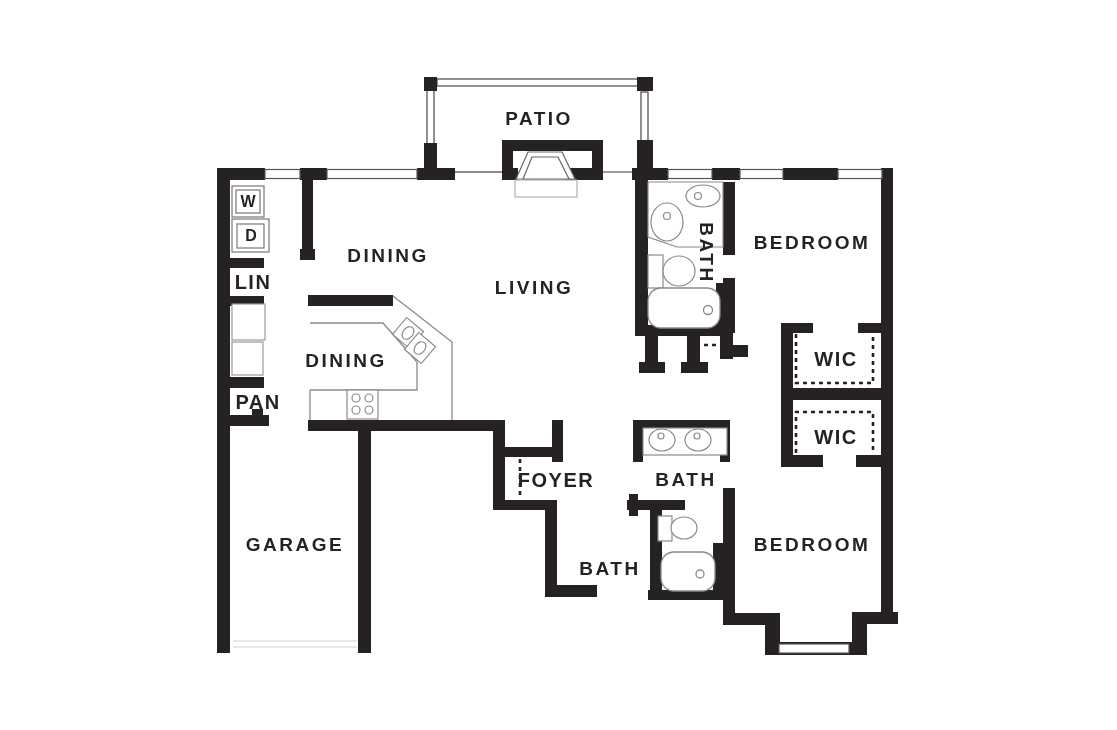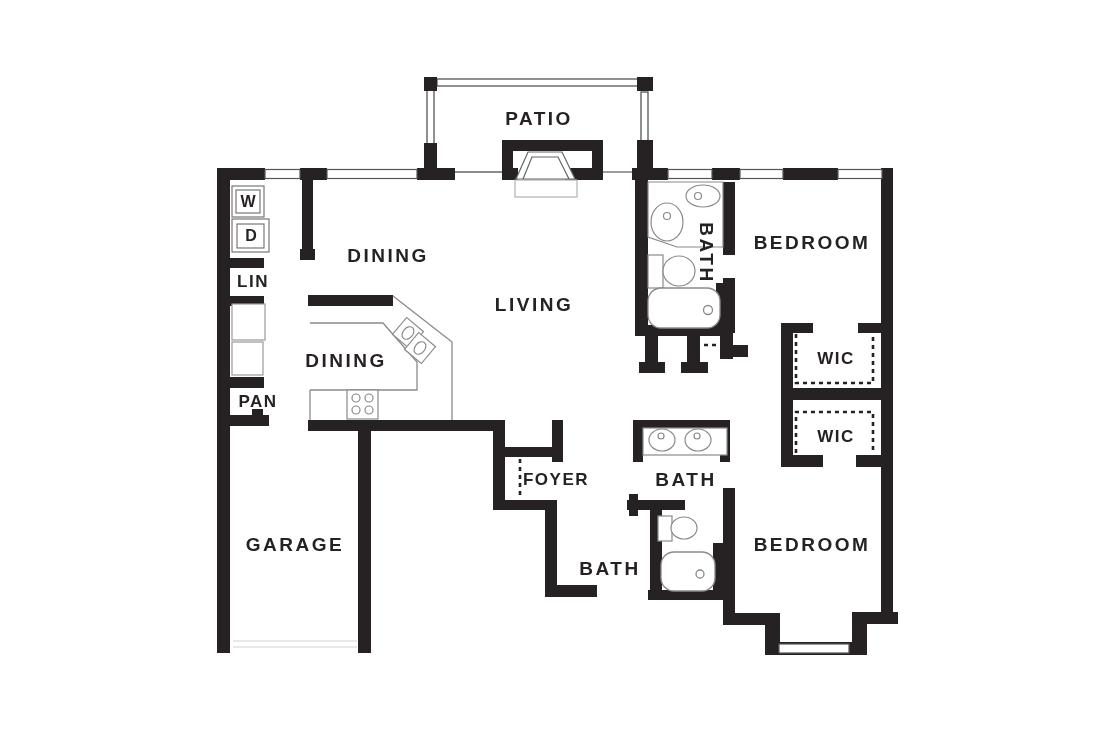--- a/index.html
+++ b/index.html
@@ -21,7 +21,7 @@
     white-space:nowrap;
     user-select:none;
   }
-  .lbl.small{font-size:17px;letter-spacing:1.5px;}
+  .lbl.small{font-size:20px;letter-spacing:1.5px;}
   .lbl.tiny{font-size:16px;letter-spacing:0;}
   .lbl.vert{transform:translate(-50%,-50%) rotate(90deg);}
 </style>

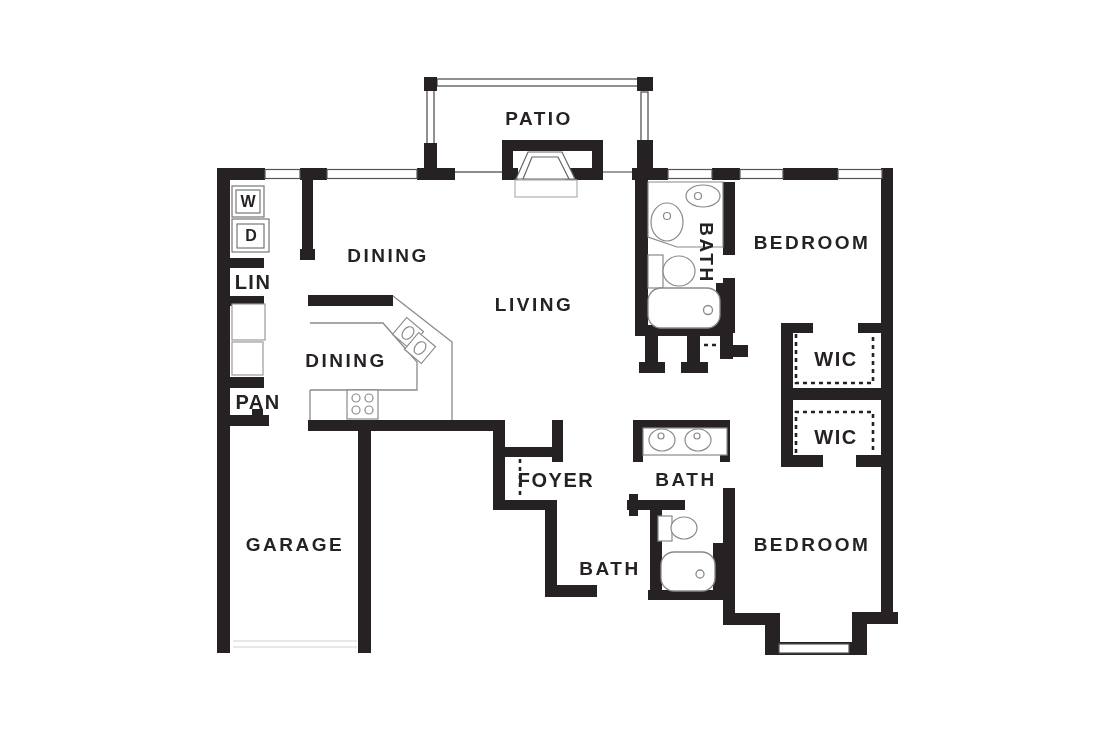--- a/index.html
+++ b/index.html
@@ -236,7 +236,7 @@
 
   <div class="lbl" style="left:539px;top:119px;">PATIO</div>
   <div class="lbl" style="left:388px;top:240px;margin-top:16px;">DINING</div>
-  <div class="lbl" style="left:534px;top:305px;">LIVING</div>
+  <div class="lbl" style="left:534px;top:288px;">LIVING</div>
   <div class="lbl" style="left:346px;top:361px;">DINING</div>
   <div class="lbl" style="left:295px;top:545px;text-align:right;">GARAGE</div>
   <div class="lbl" style="left:610px;top:569px;">BATH</div>

